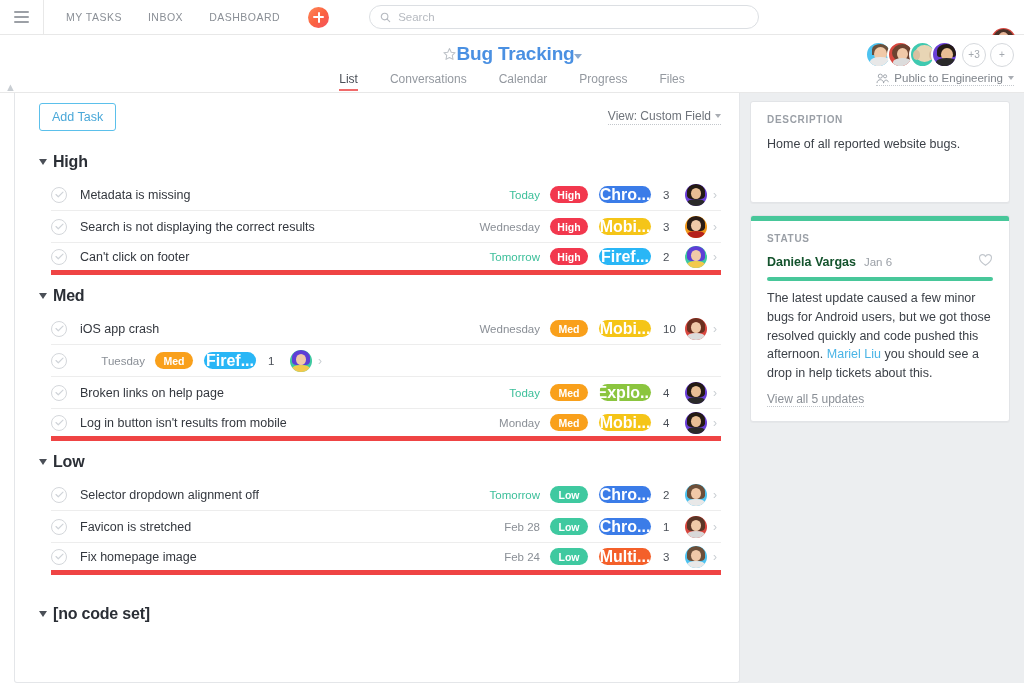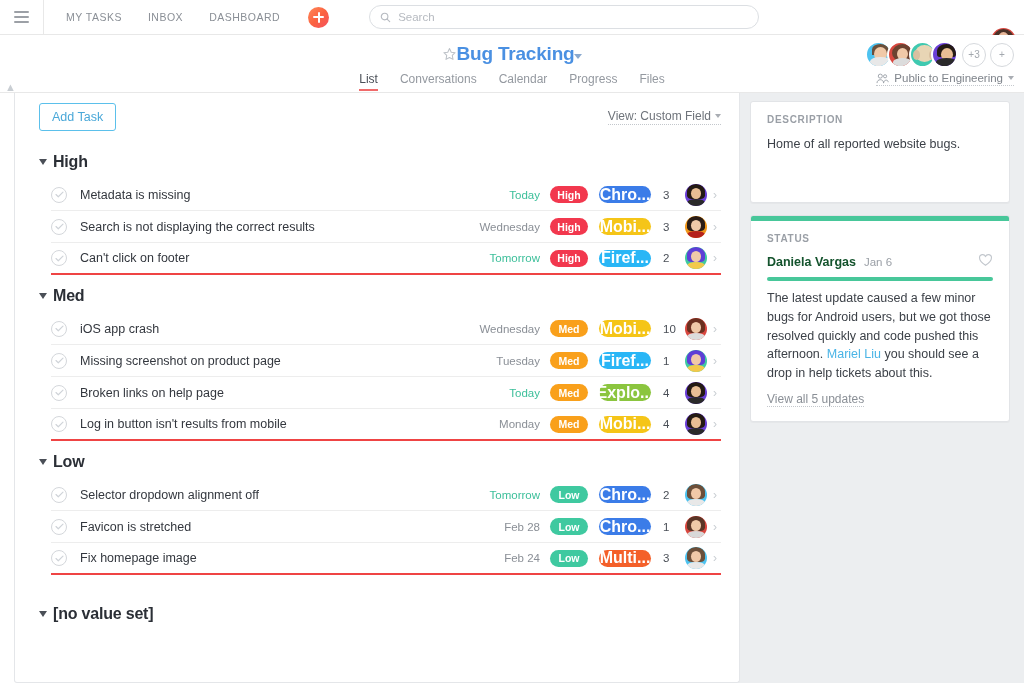--- a/index.html
+++ b/index.html
@@ -95,7 +95,7 @@
     border-top:5px solid #8aa9cf; margin-top:4px;
   }
   .tabs {
-    display:flex; justify-content:center; gap: 22px; margin-top: 7px;
+    display:flex; justify-content:center; gap: 32px; margin-top: 7px;
   }
   .tab {
     font-size: 12px; color: #9499a0; cursor: pointer; padding-bottom: 5px; position: relative;

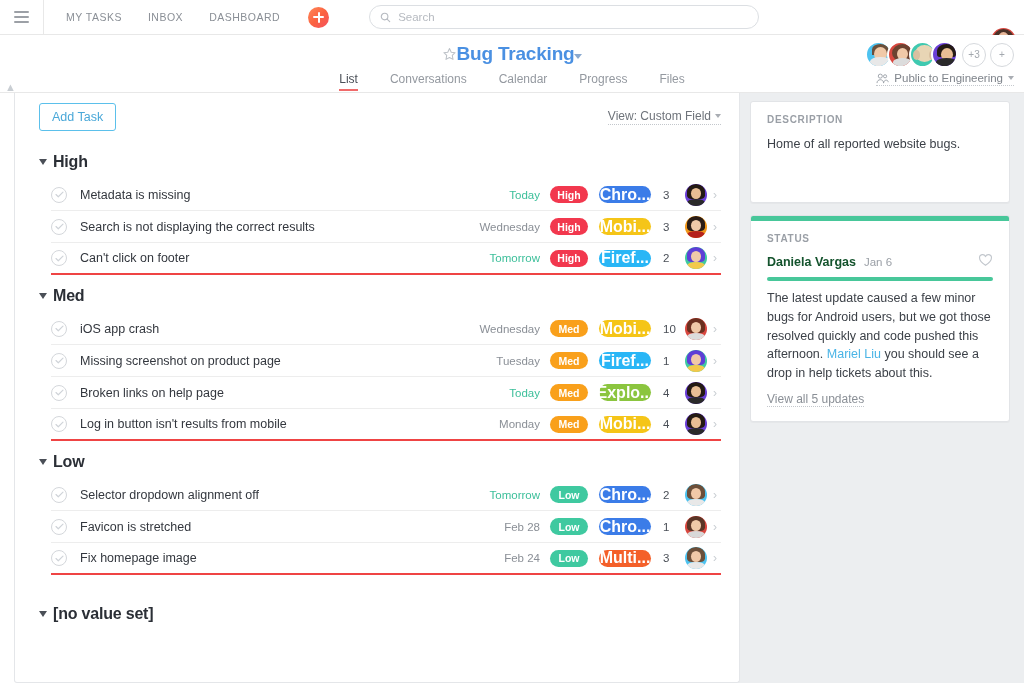--- a/index.html
+++ b/index.html
@@ -170,7 +170,7 @@
     margin: 0 18px 0 36px; border-bottom: 1px solid #ededed; cursor: pointer;
     position: relative;
   }
-  .task-row:last-child { border-bottom: 2px solid #ef4444; }
+  .task-row:last-child { border-bottom: 5px solid #ef4444; }
   .check {
     width: 16px; height: 16px; border-radius: 50%; border: 1px solid #d4d7db;
     flex: none; display:flex; align-items:center; justify-content:center; cursor:pointer;

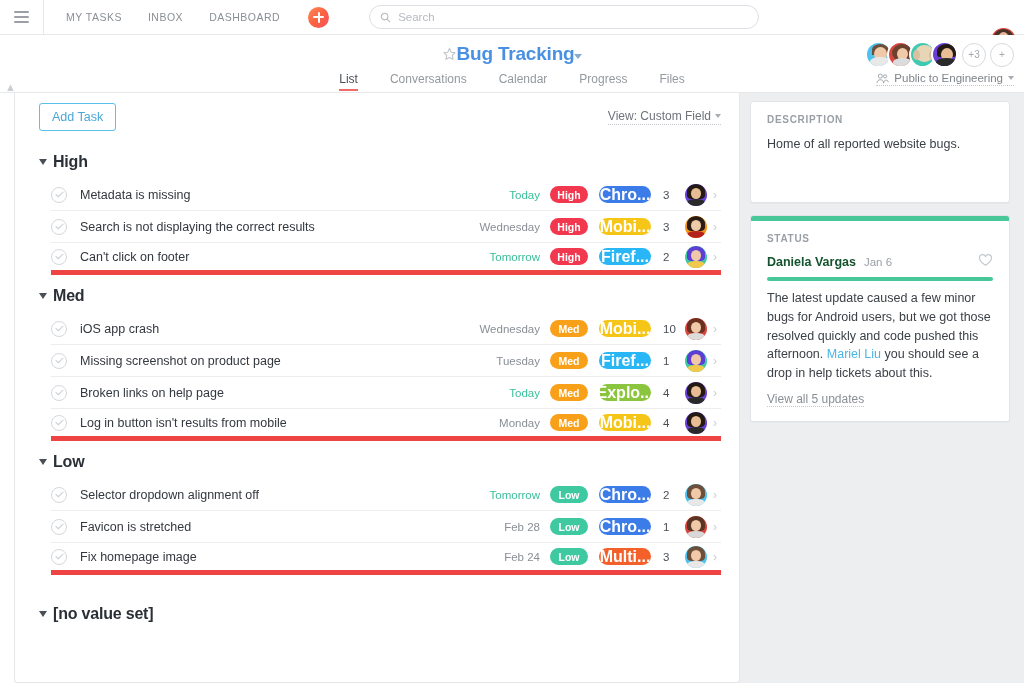--- a/index.html
+++ b/index.html
@@ -446,7 +446,6 @@
                 <path d="M1 4l2.6 2.6L9 1.2" fill="none" stroke="#cfd3d8" stroke-width="1.3" stroke-linecap="round" stroke-linejoin="round"></path>
               </svg>
             </span>
-            <span class="task-title">Missing screenshot on product page</span>
             <span class="task-date">Tuesday</span>
             <span class="pill pill-prio" style="background:#f9a01b">Med</span>
             <span class="pill pill-tag" style="background:#29b6f6">Firef...</span>

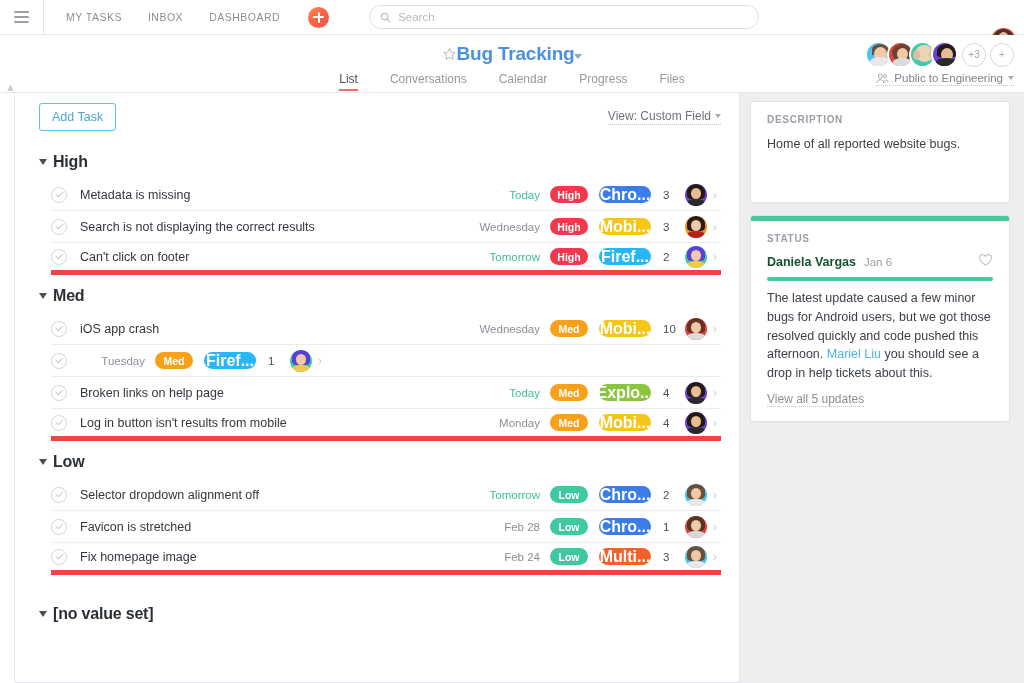--- a/index.html
+++ b/index.html
@@ -569,7 +569,7 @@
         <div class="section" style="padding-top: 18px;">
           <div class="section-head">
             <i class="sec-caret"></i>
-            <span class="section-title">[no value set]</span>
+            <span class="section-title">[no code set]</span>
           </div>
         </div>
       </div>

